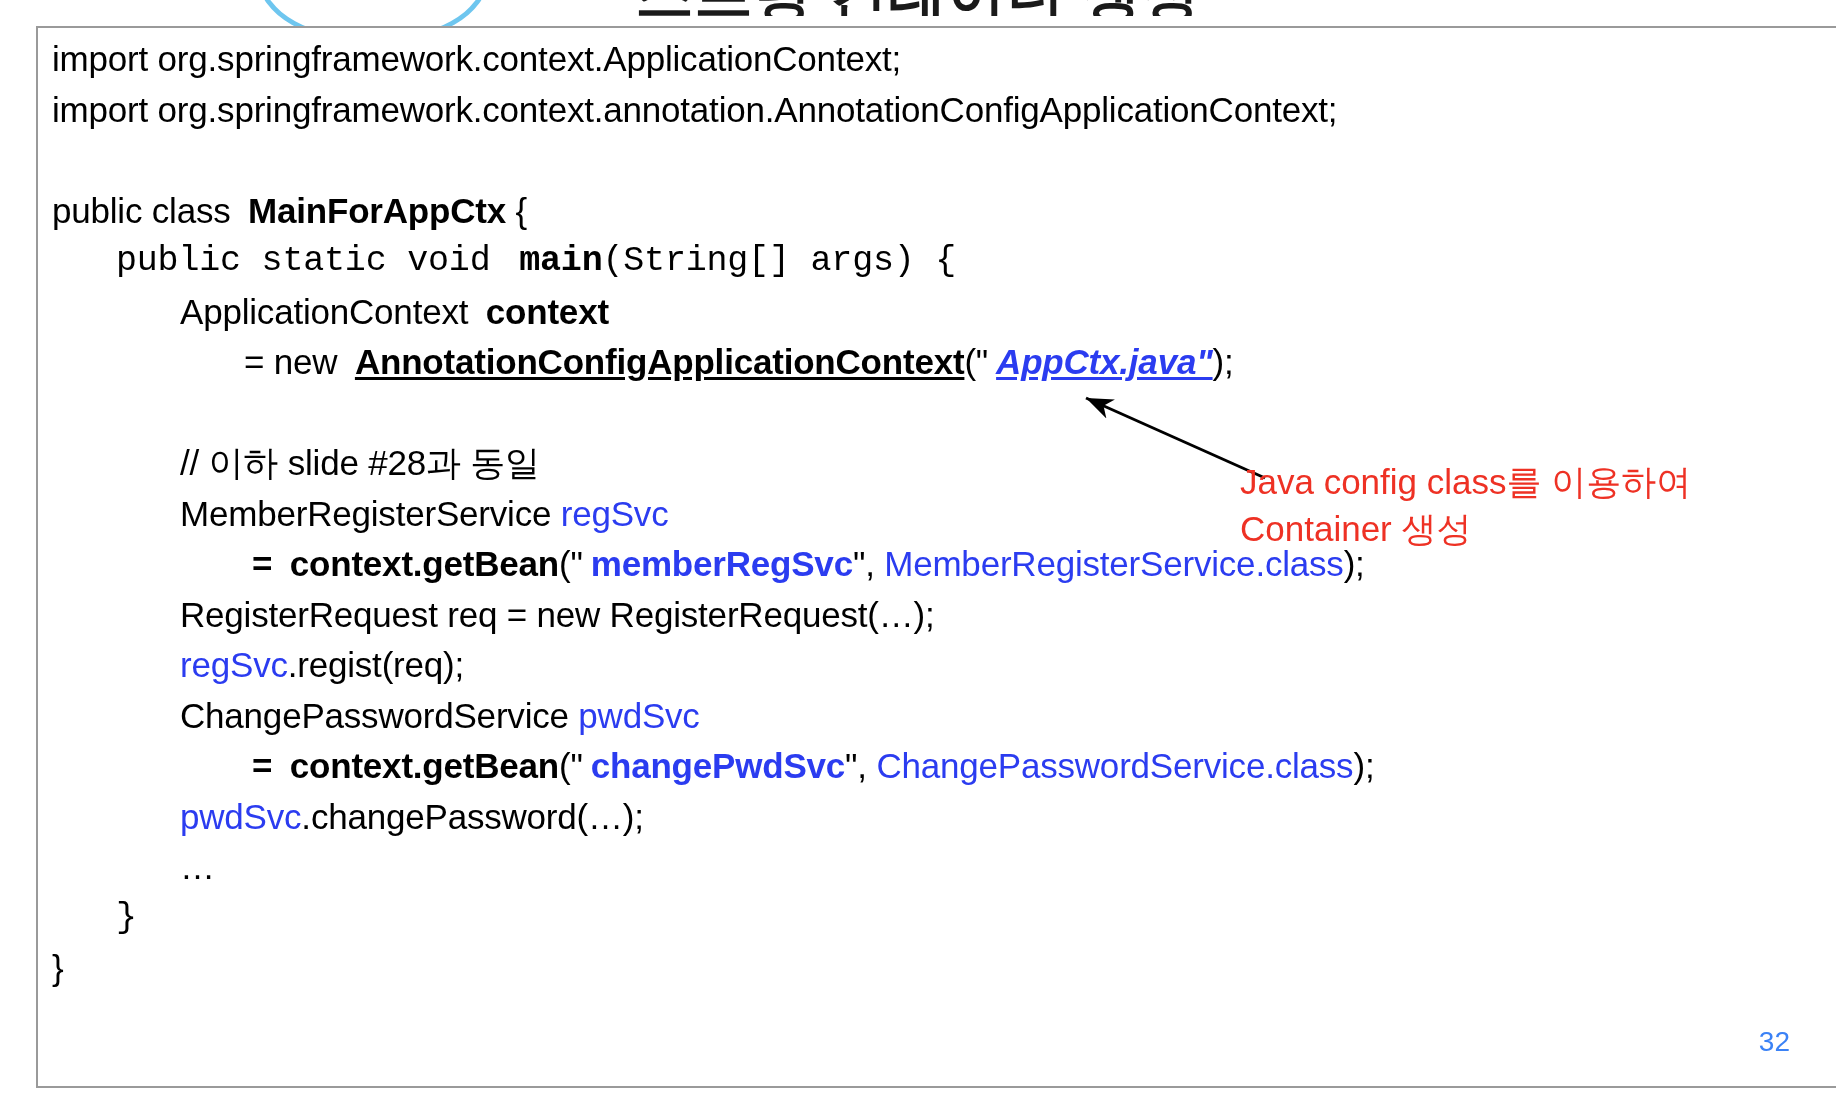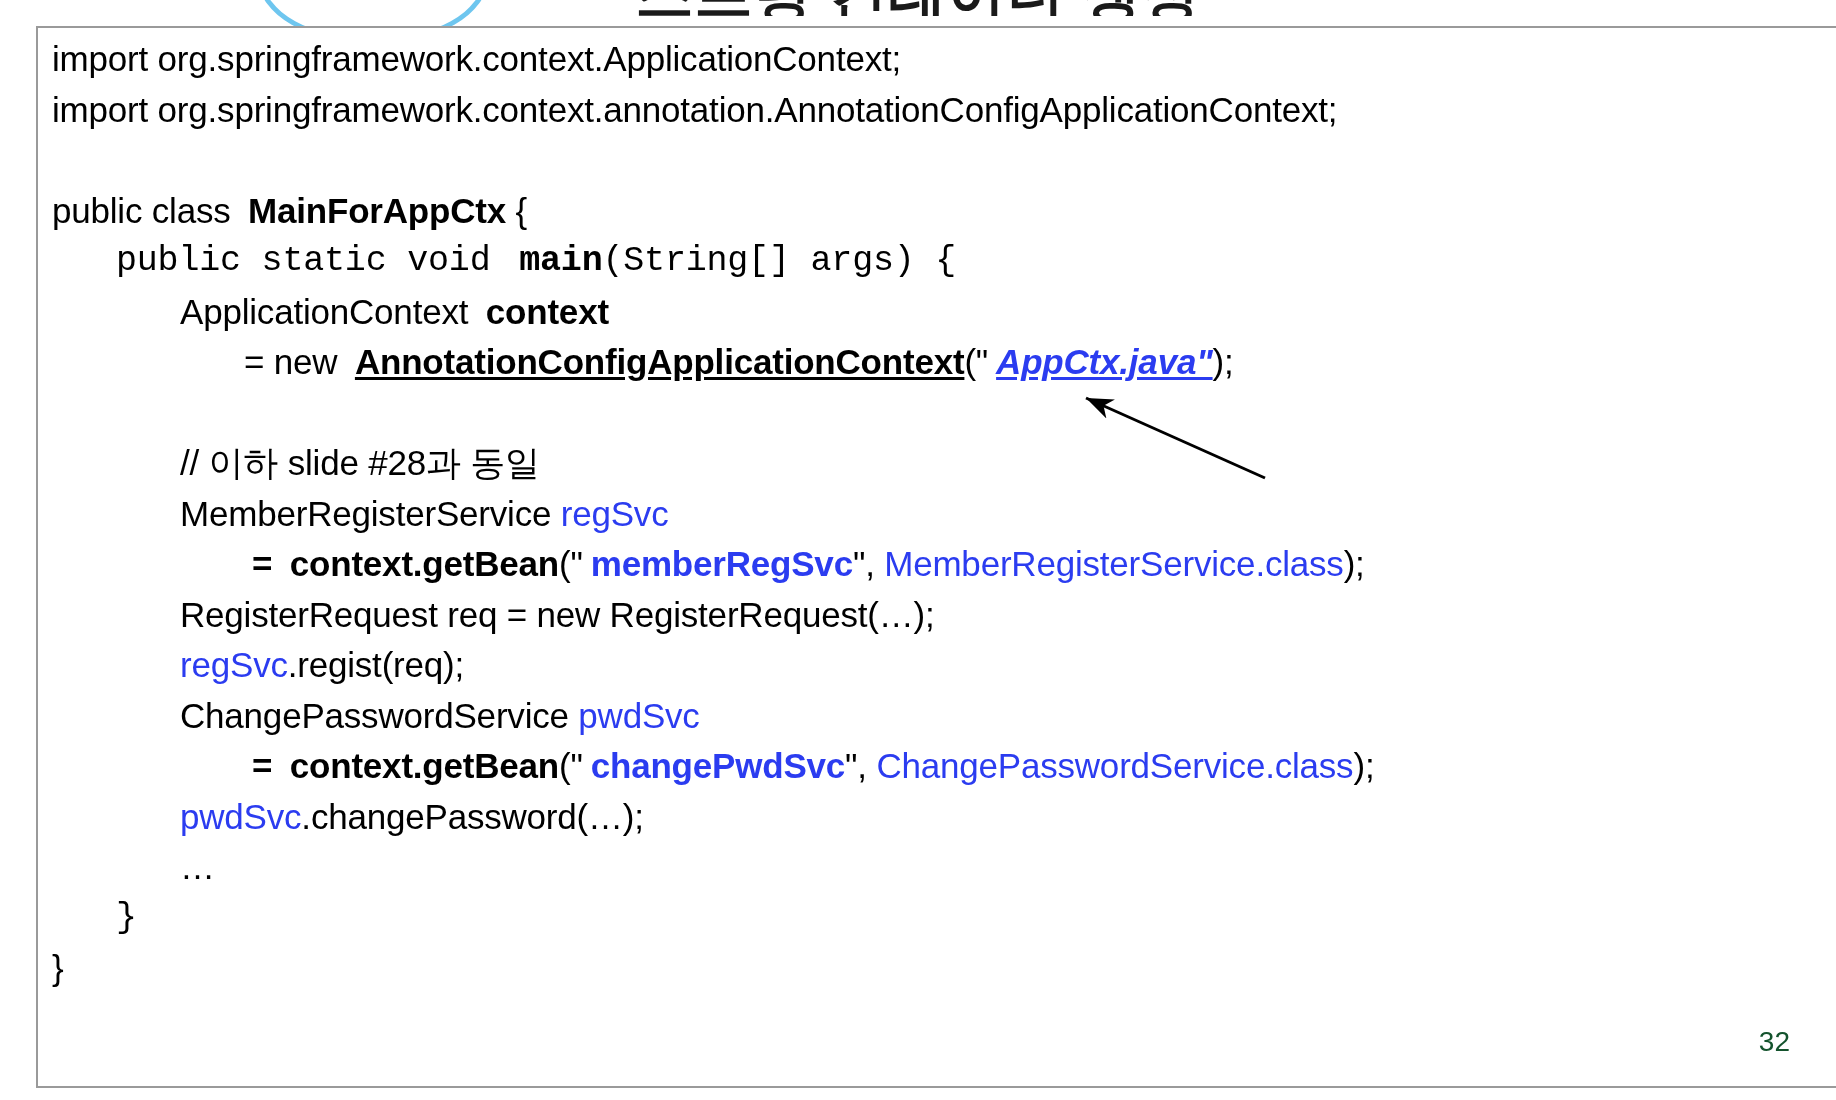--- a/index.html
+++ b/index.html
@@ -130,6 +130,8 @@
     <line x1="185" y1="86" x2="6" y2="6" stroke="#000000" stroke-width="3" marker-end="url(#ah)"></line>
   </svg>
 
+  <div class="callout">Java config class를 이용하여
+Container 생성</div>
 
   <div class="page-num">32</div>
 

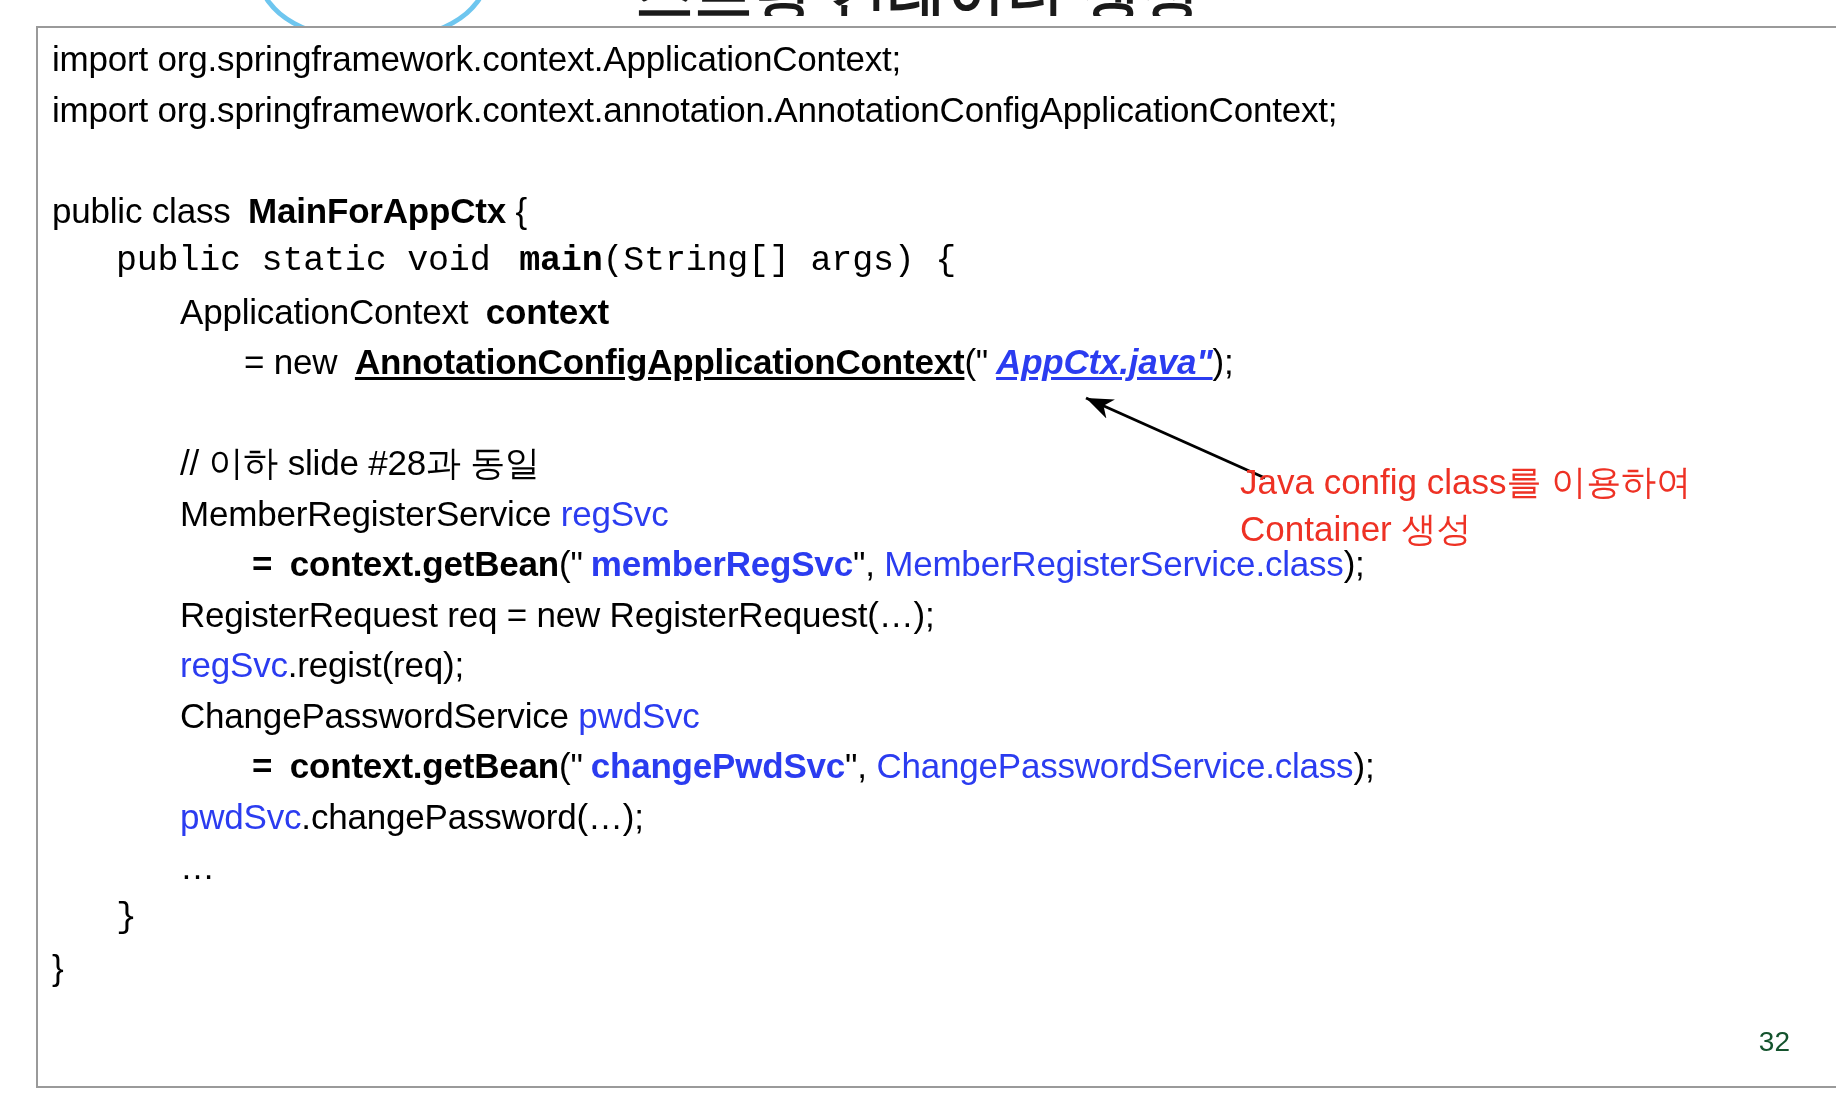--- a/index.html
+++ b/index.html
@@ -104,7 +104,7 @@
     position: absolute;
     right: 46px;
     bottom: 42px;
-    color: #14532d;
+    color: #3b82f6;
     font-size: 28px;
   }
 </style>

